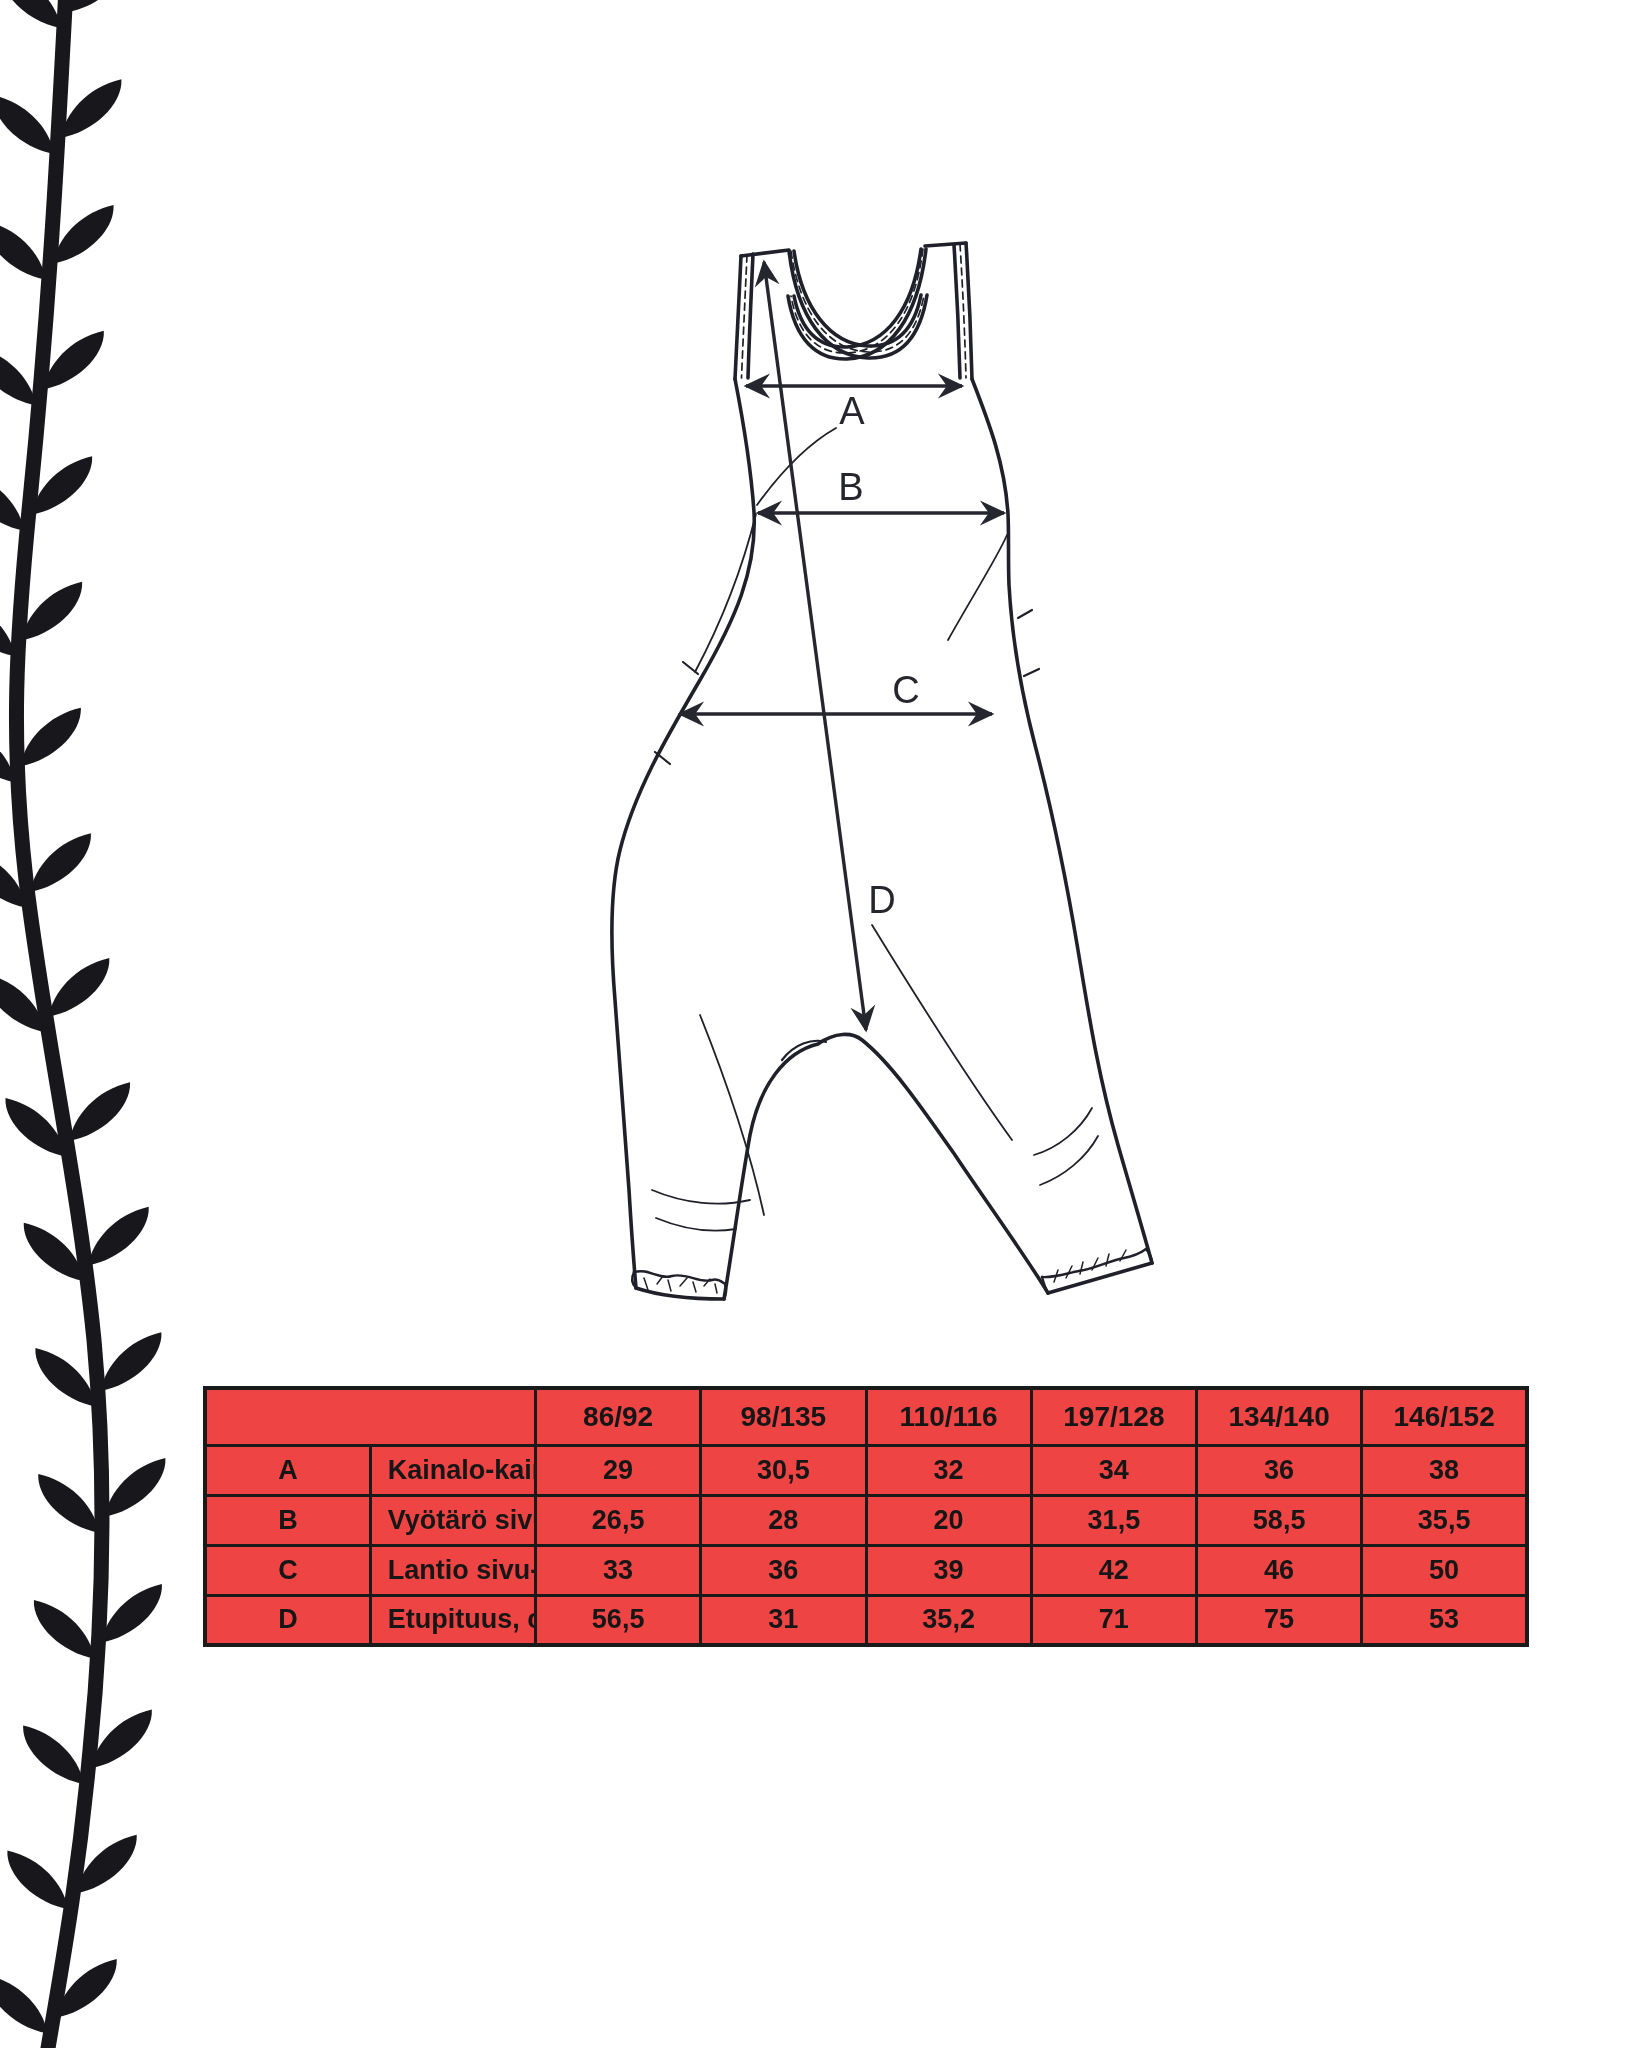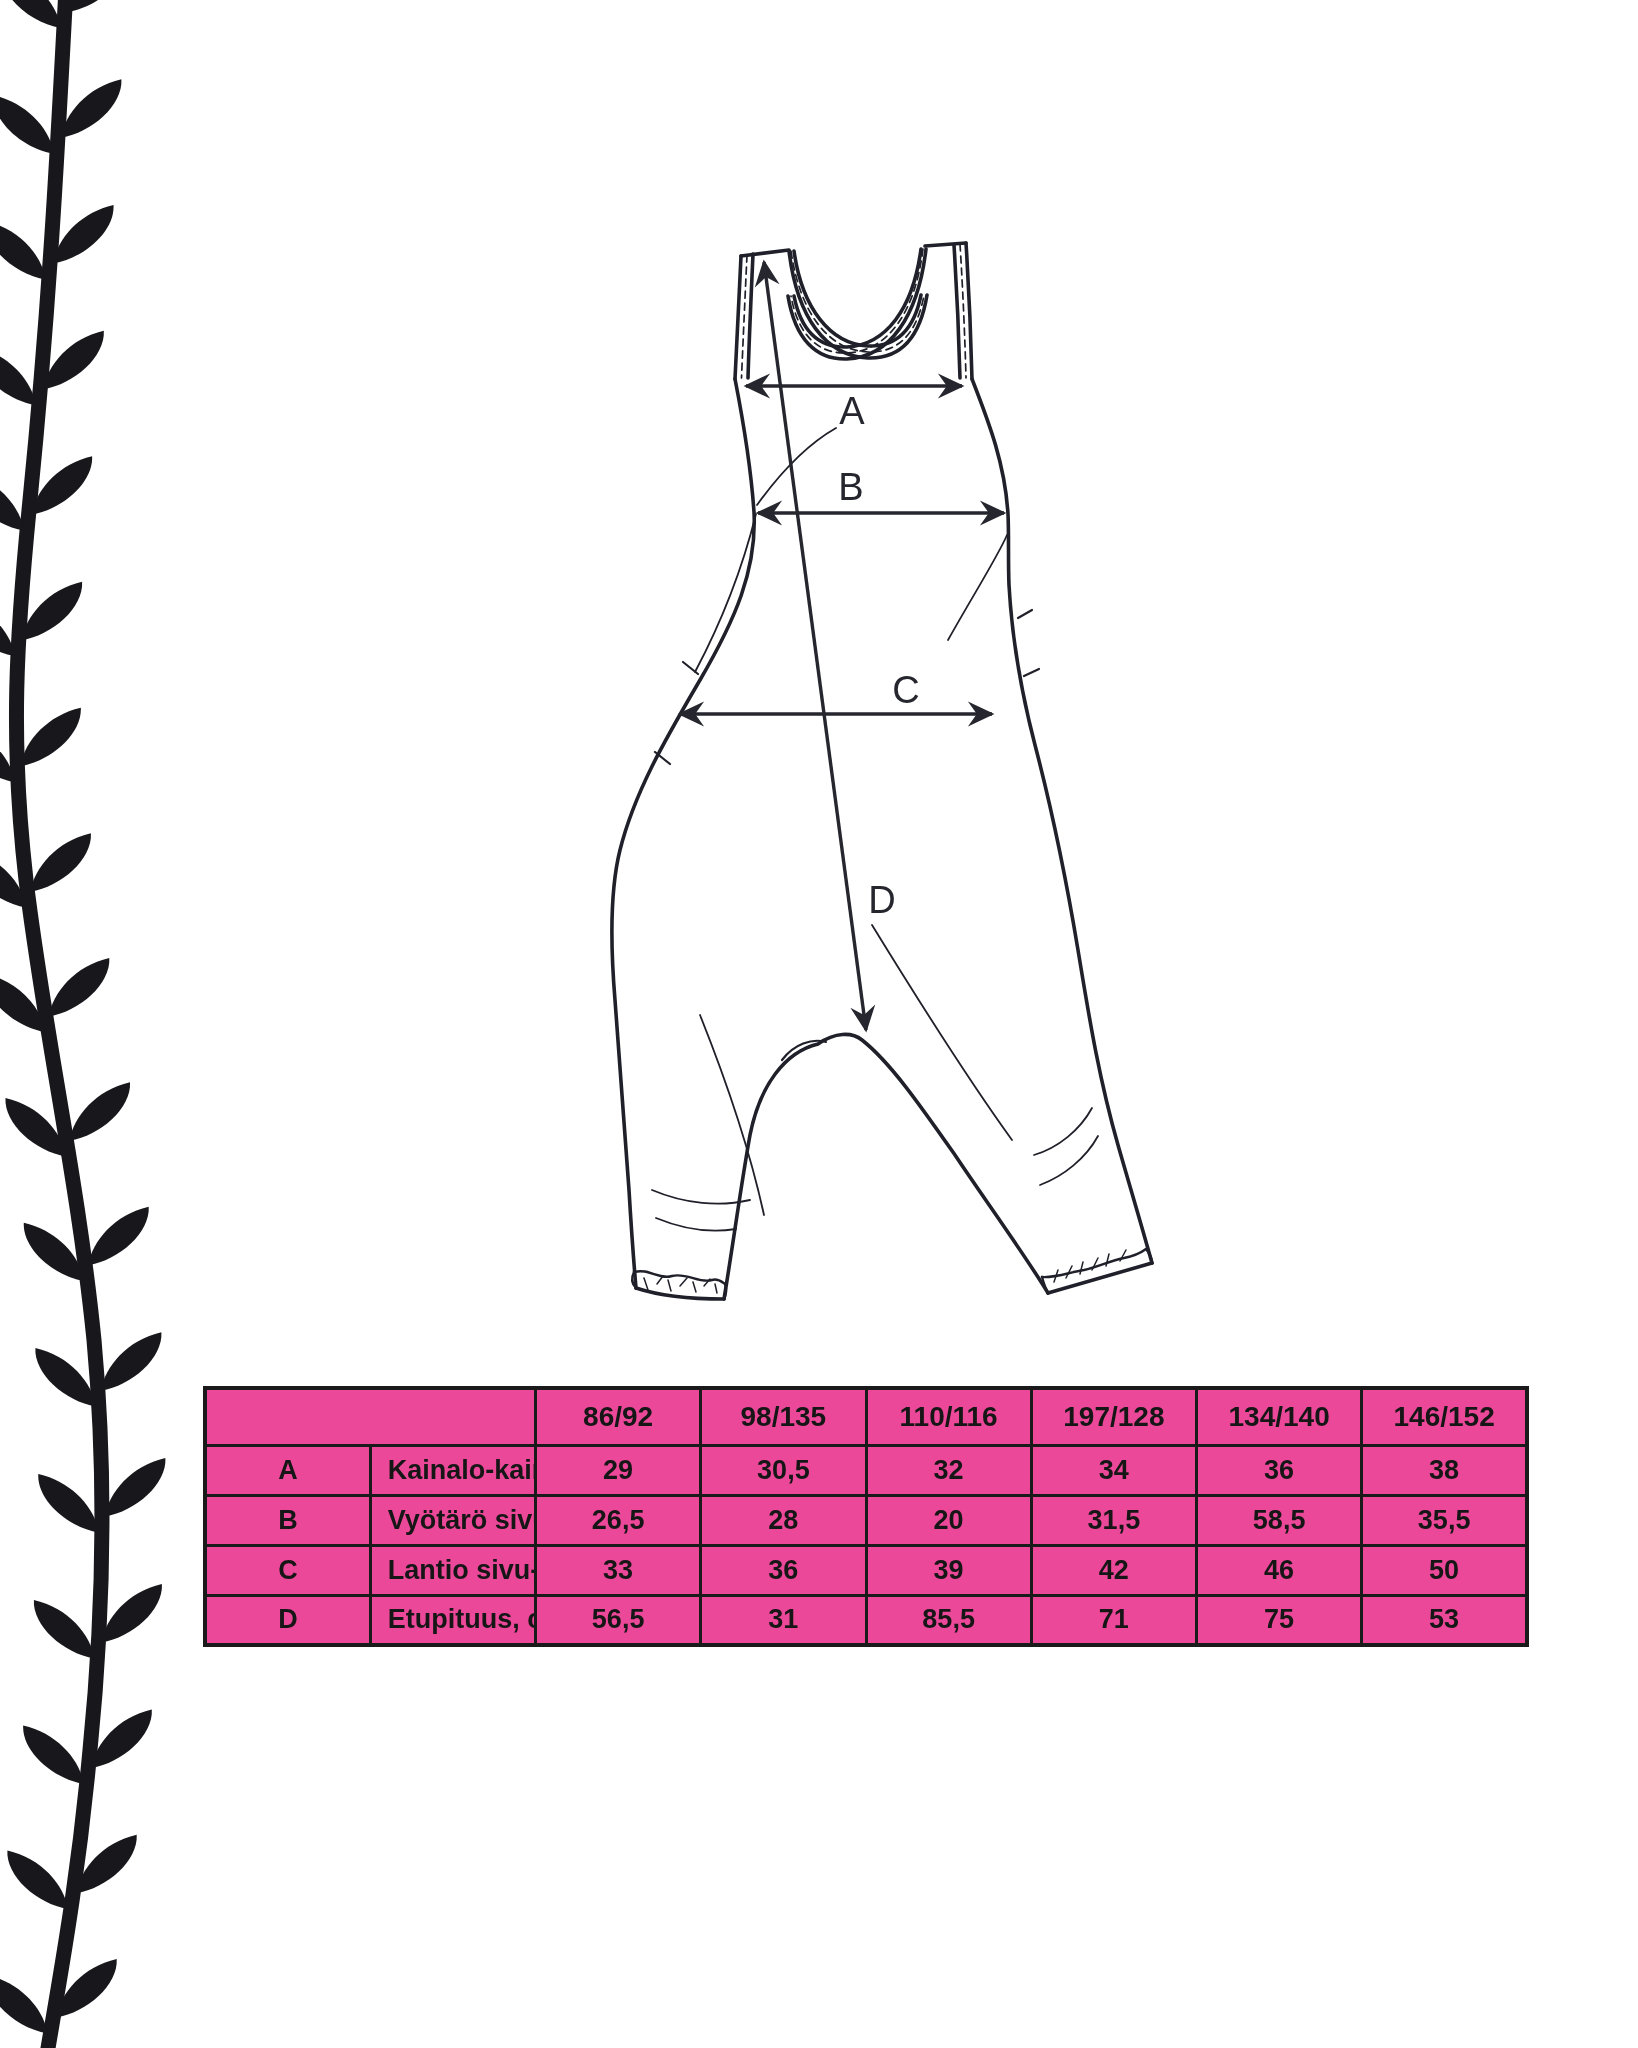--- a/index.html
+++ b/index.html
@@ -11,7 +11,7 @@
   
   #size-table{
     position:absolute;left:203px;top:1386px;width:1326px;
-    border-collapse:collapse;table-layout:fixed;background:#ec4899;
+    border-collapse:collapse;table-layout:fixed;background:#ef4444;
   }
   #size-table td{
     border:3px solid #1a1a1a;

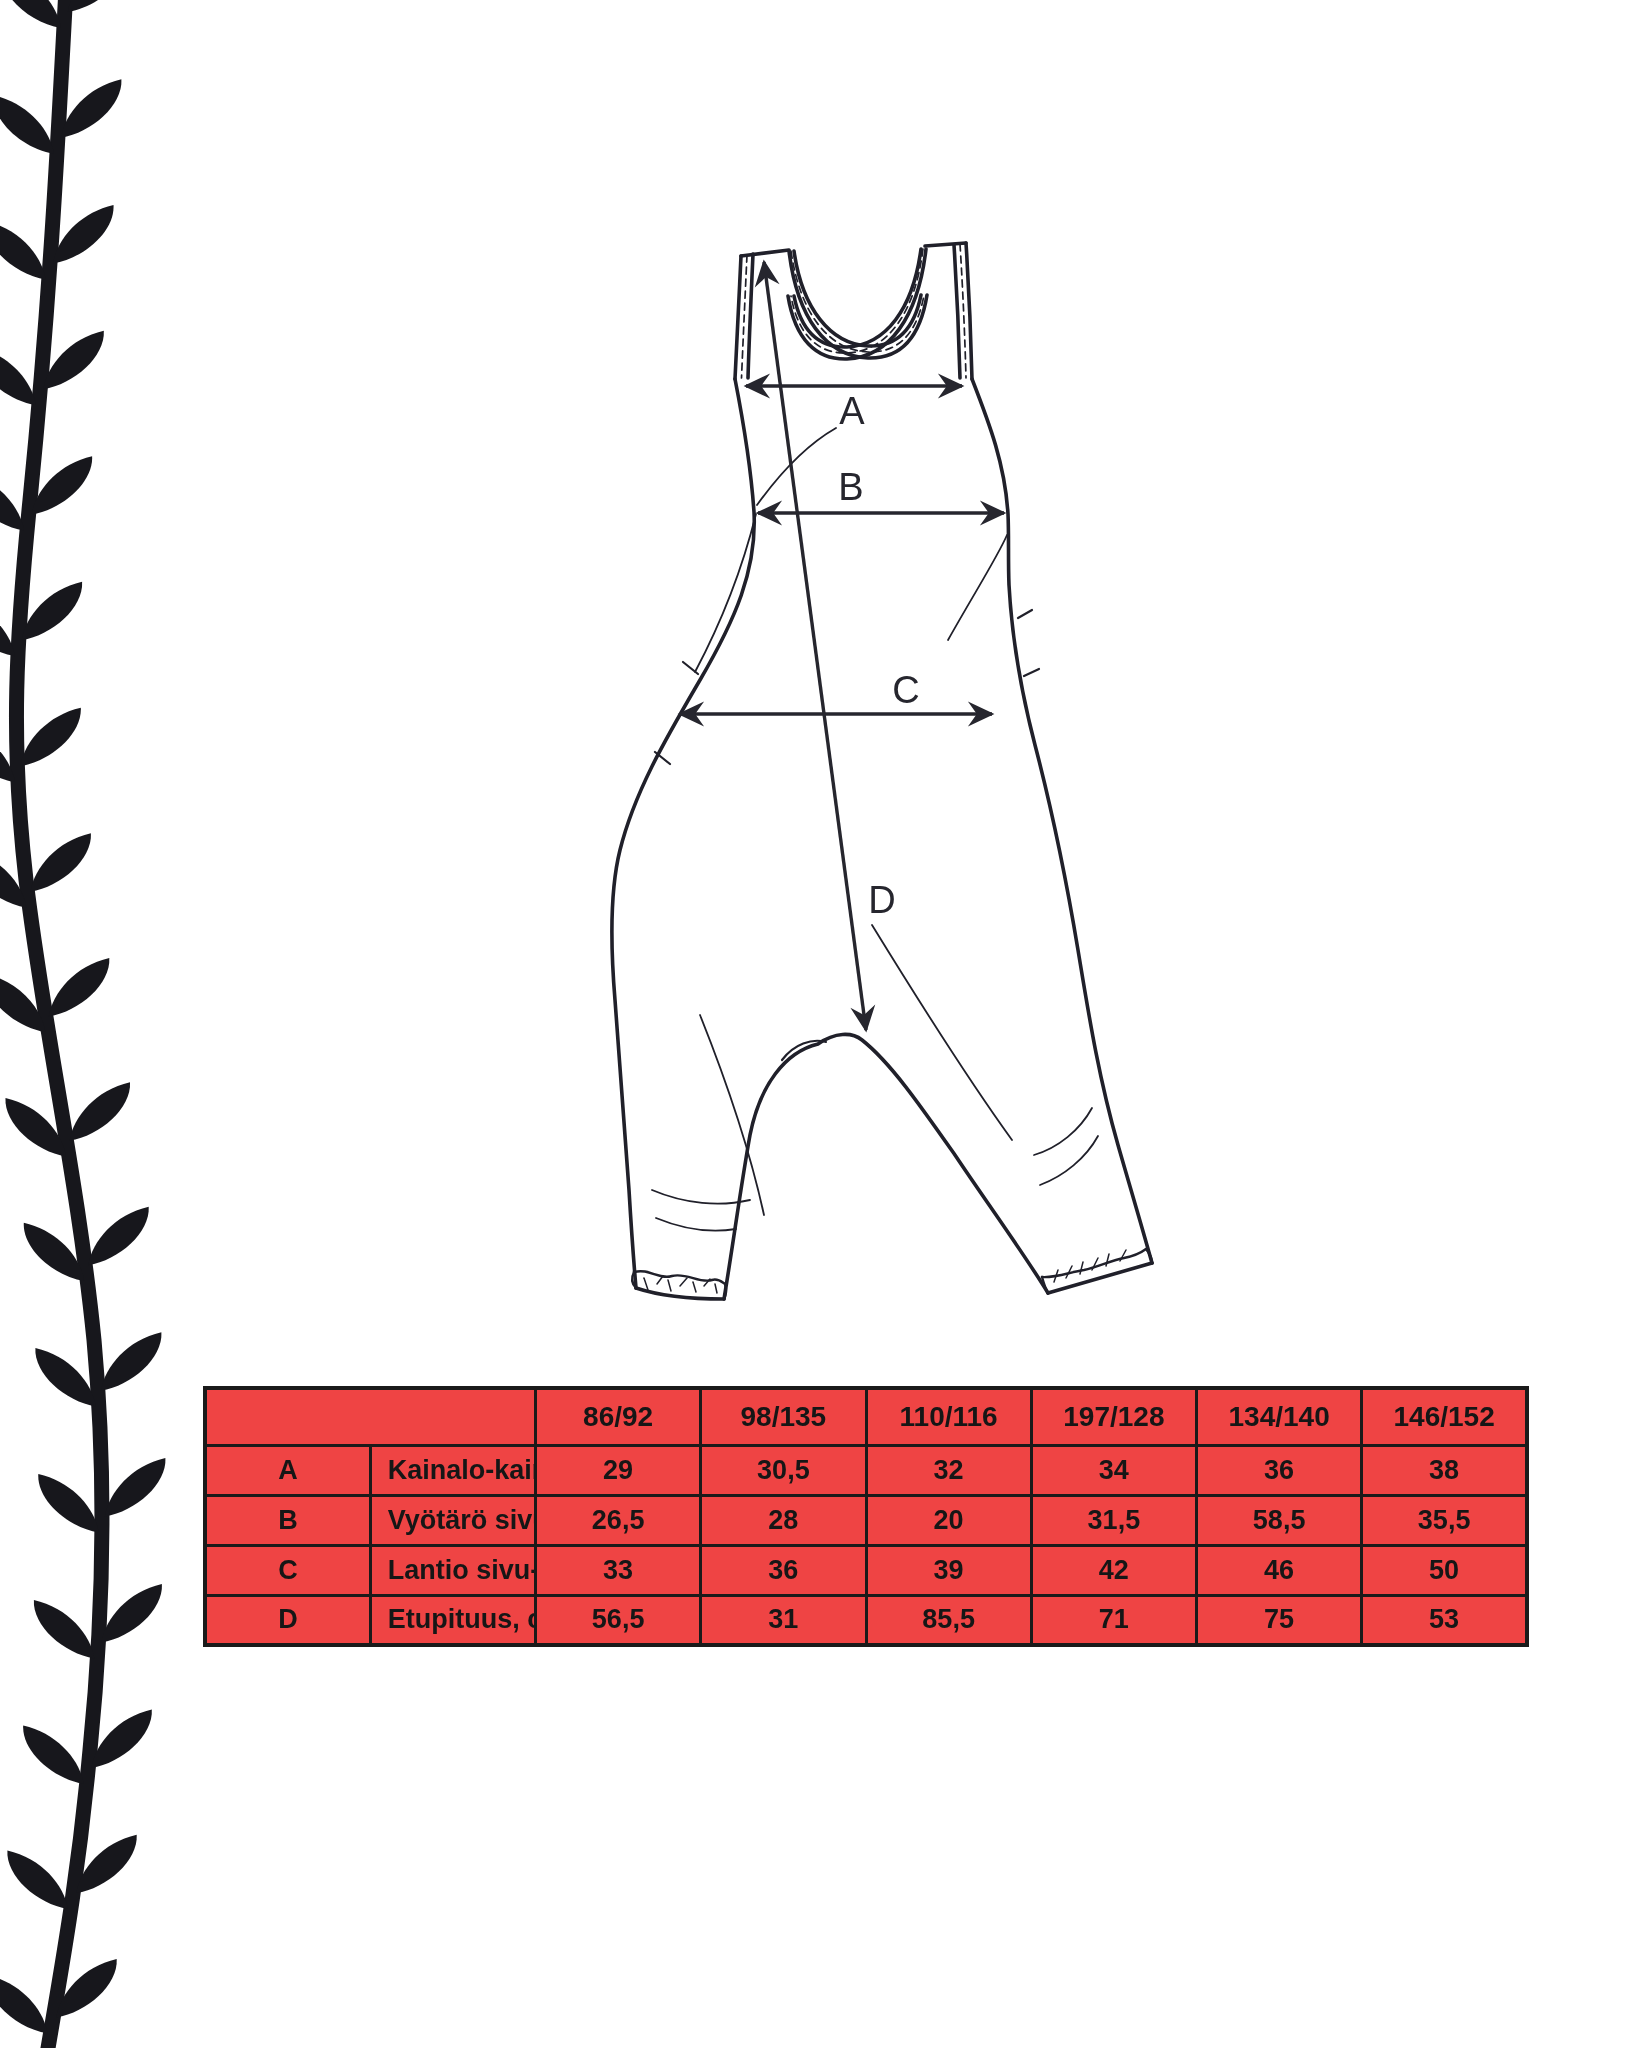--- a/index.html
+++ b/index.html
@@ -225,7 +225,7 @@
       <td class="rowlabel">Etupituus, cm</td>
       <td class="val">56,5</td>
       <td class="val">31</td>
-      <td class="val">85,5</td>
+      <td class="val">35,2</td>
       <td class="val">71</td>
       <td class="val">75</td>
       <td class="val">53</td>

